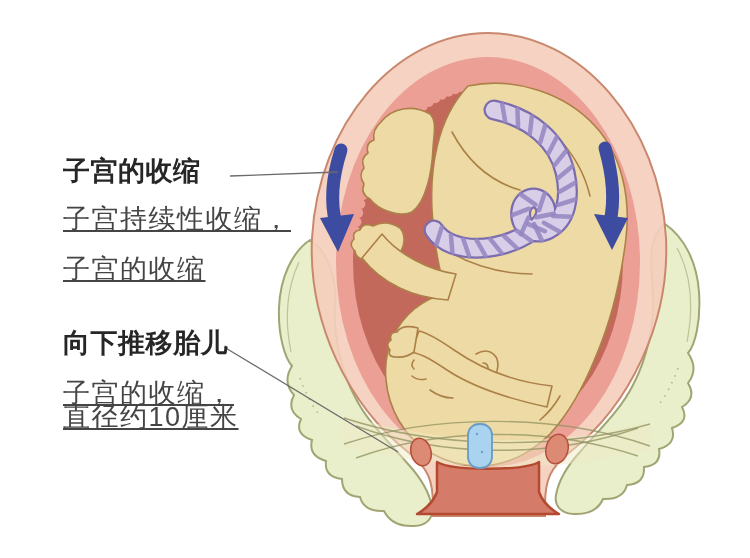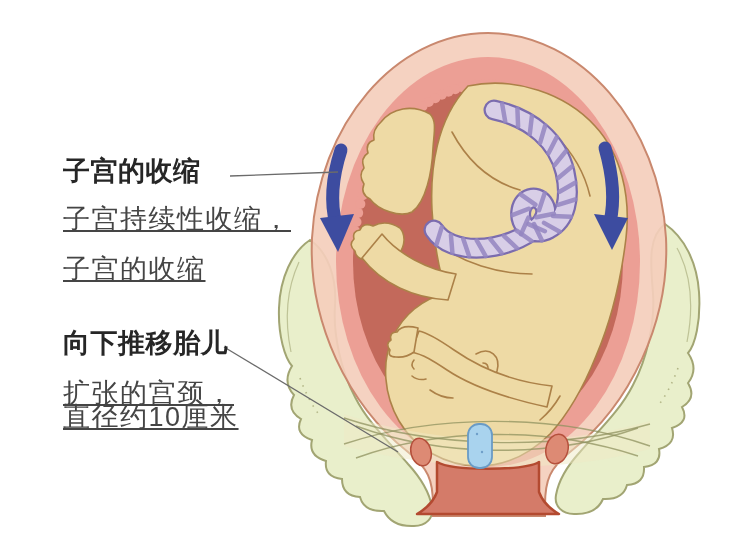--- a/index.html
+++ b/index.html
@@ -228,7 +228,7 @@
   <div class="lbl lbl-body" style="top:256px">子宫的收缩</div>
 
   <div class="lbl lbl-title" style="top:330px">向下推移胎儿</div>
-  <div class="lbl lbl-body" style="top:380px">扩张的宫颈，</div>
+  <div class="lbl lbl-body" style="top:380px">子宫的收缩，</div>
   <div class="lbl lbl-body" style="top:404px">直径约10厘米</div>
 </div>
 

